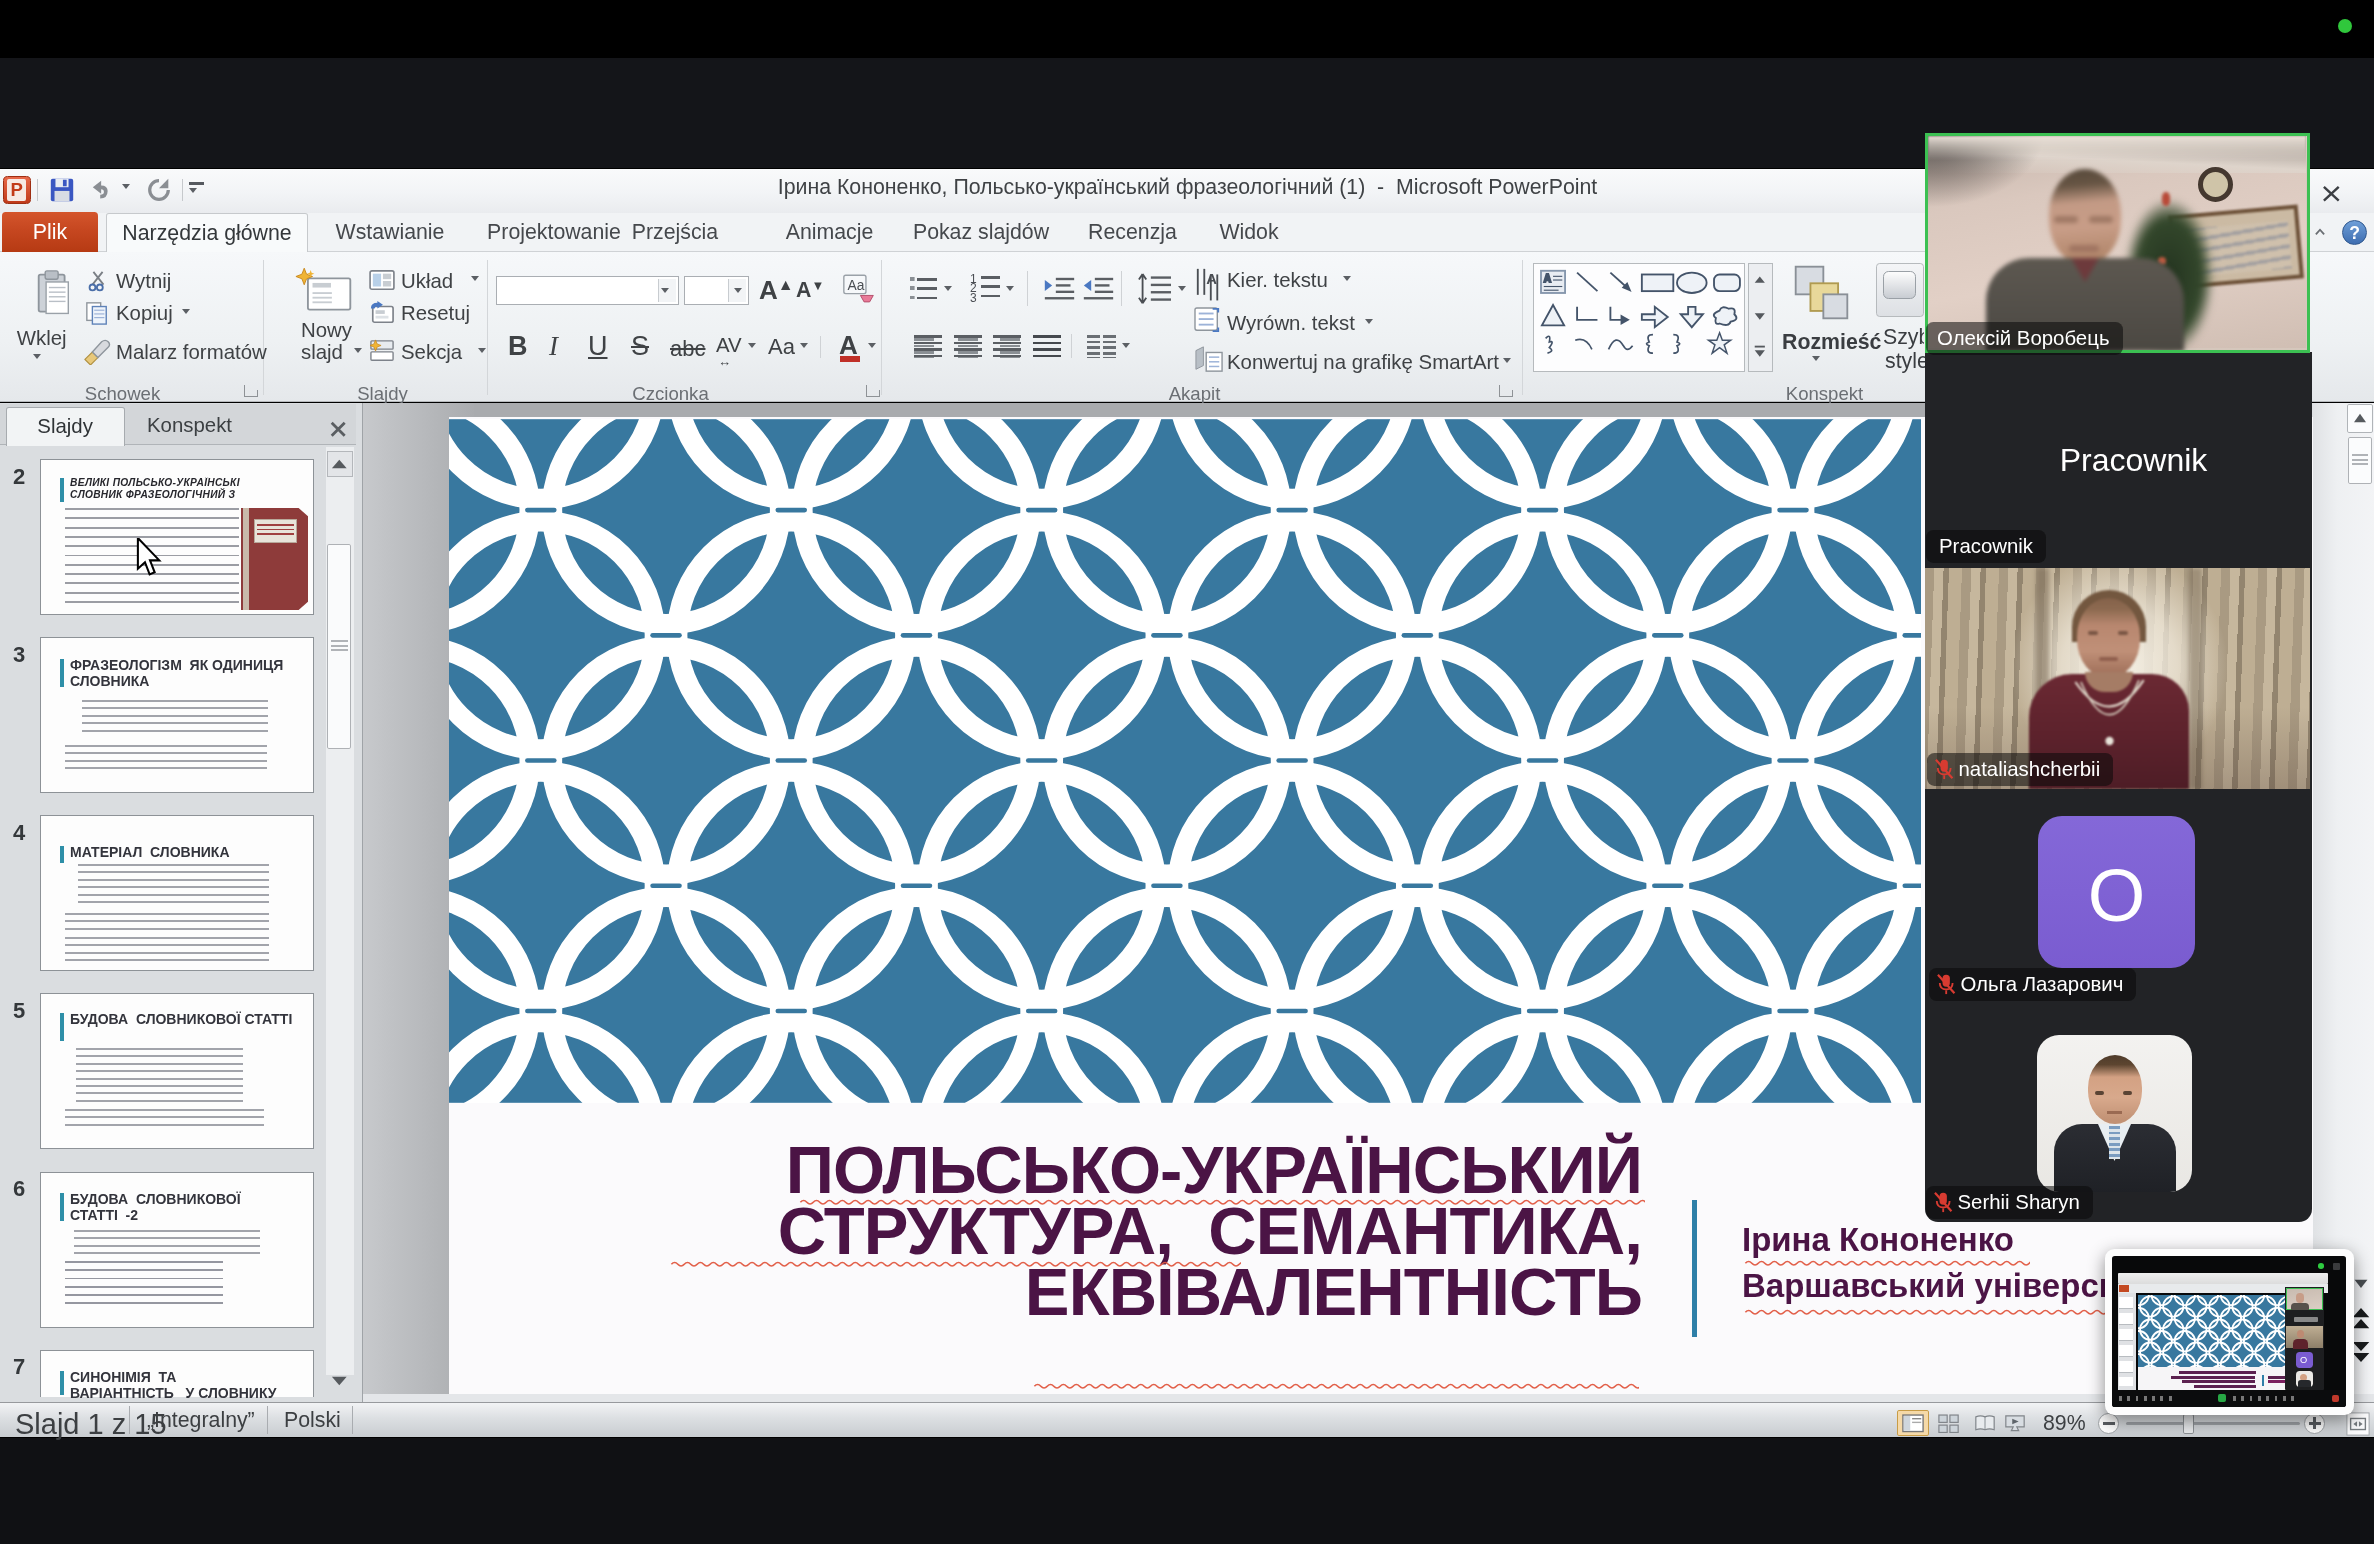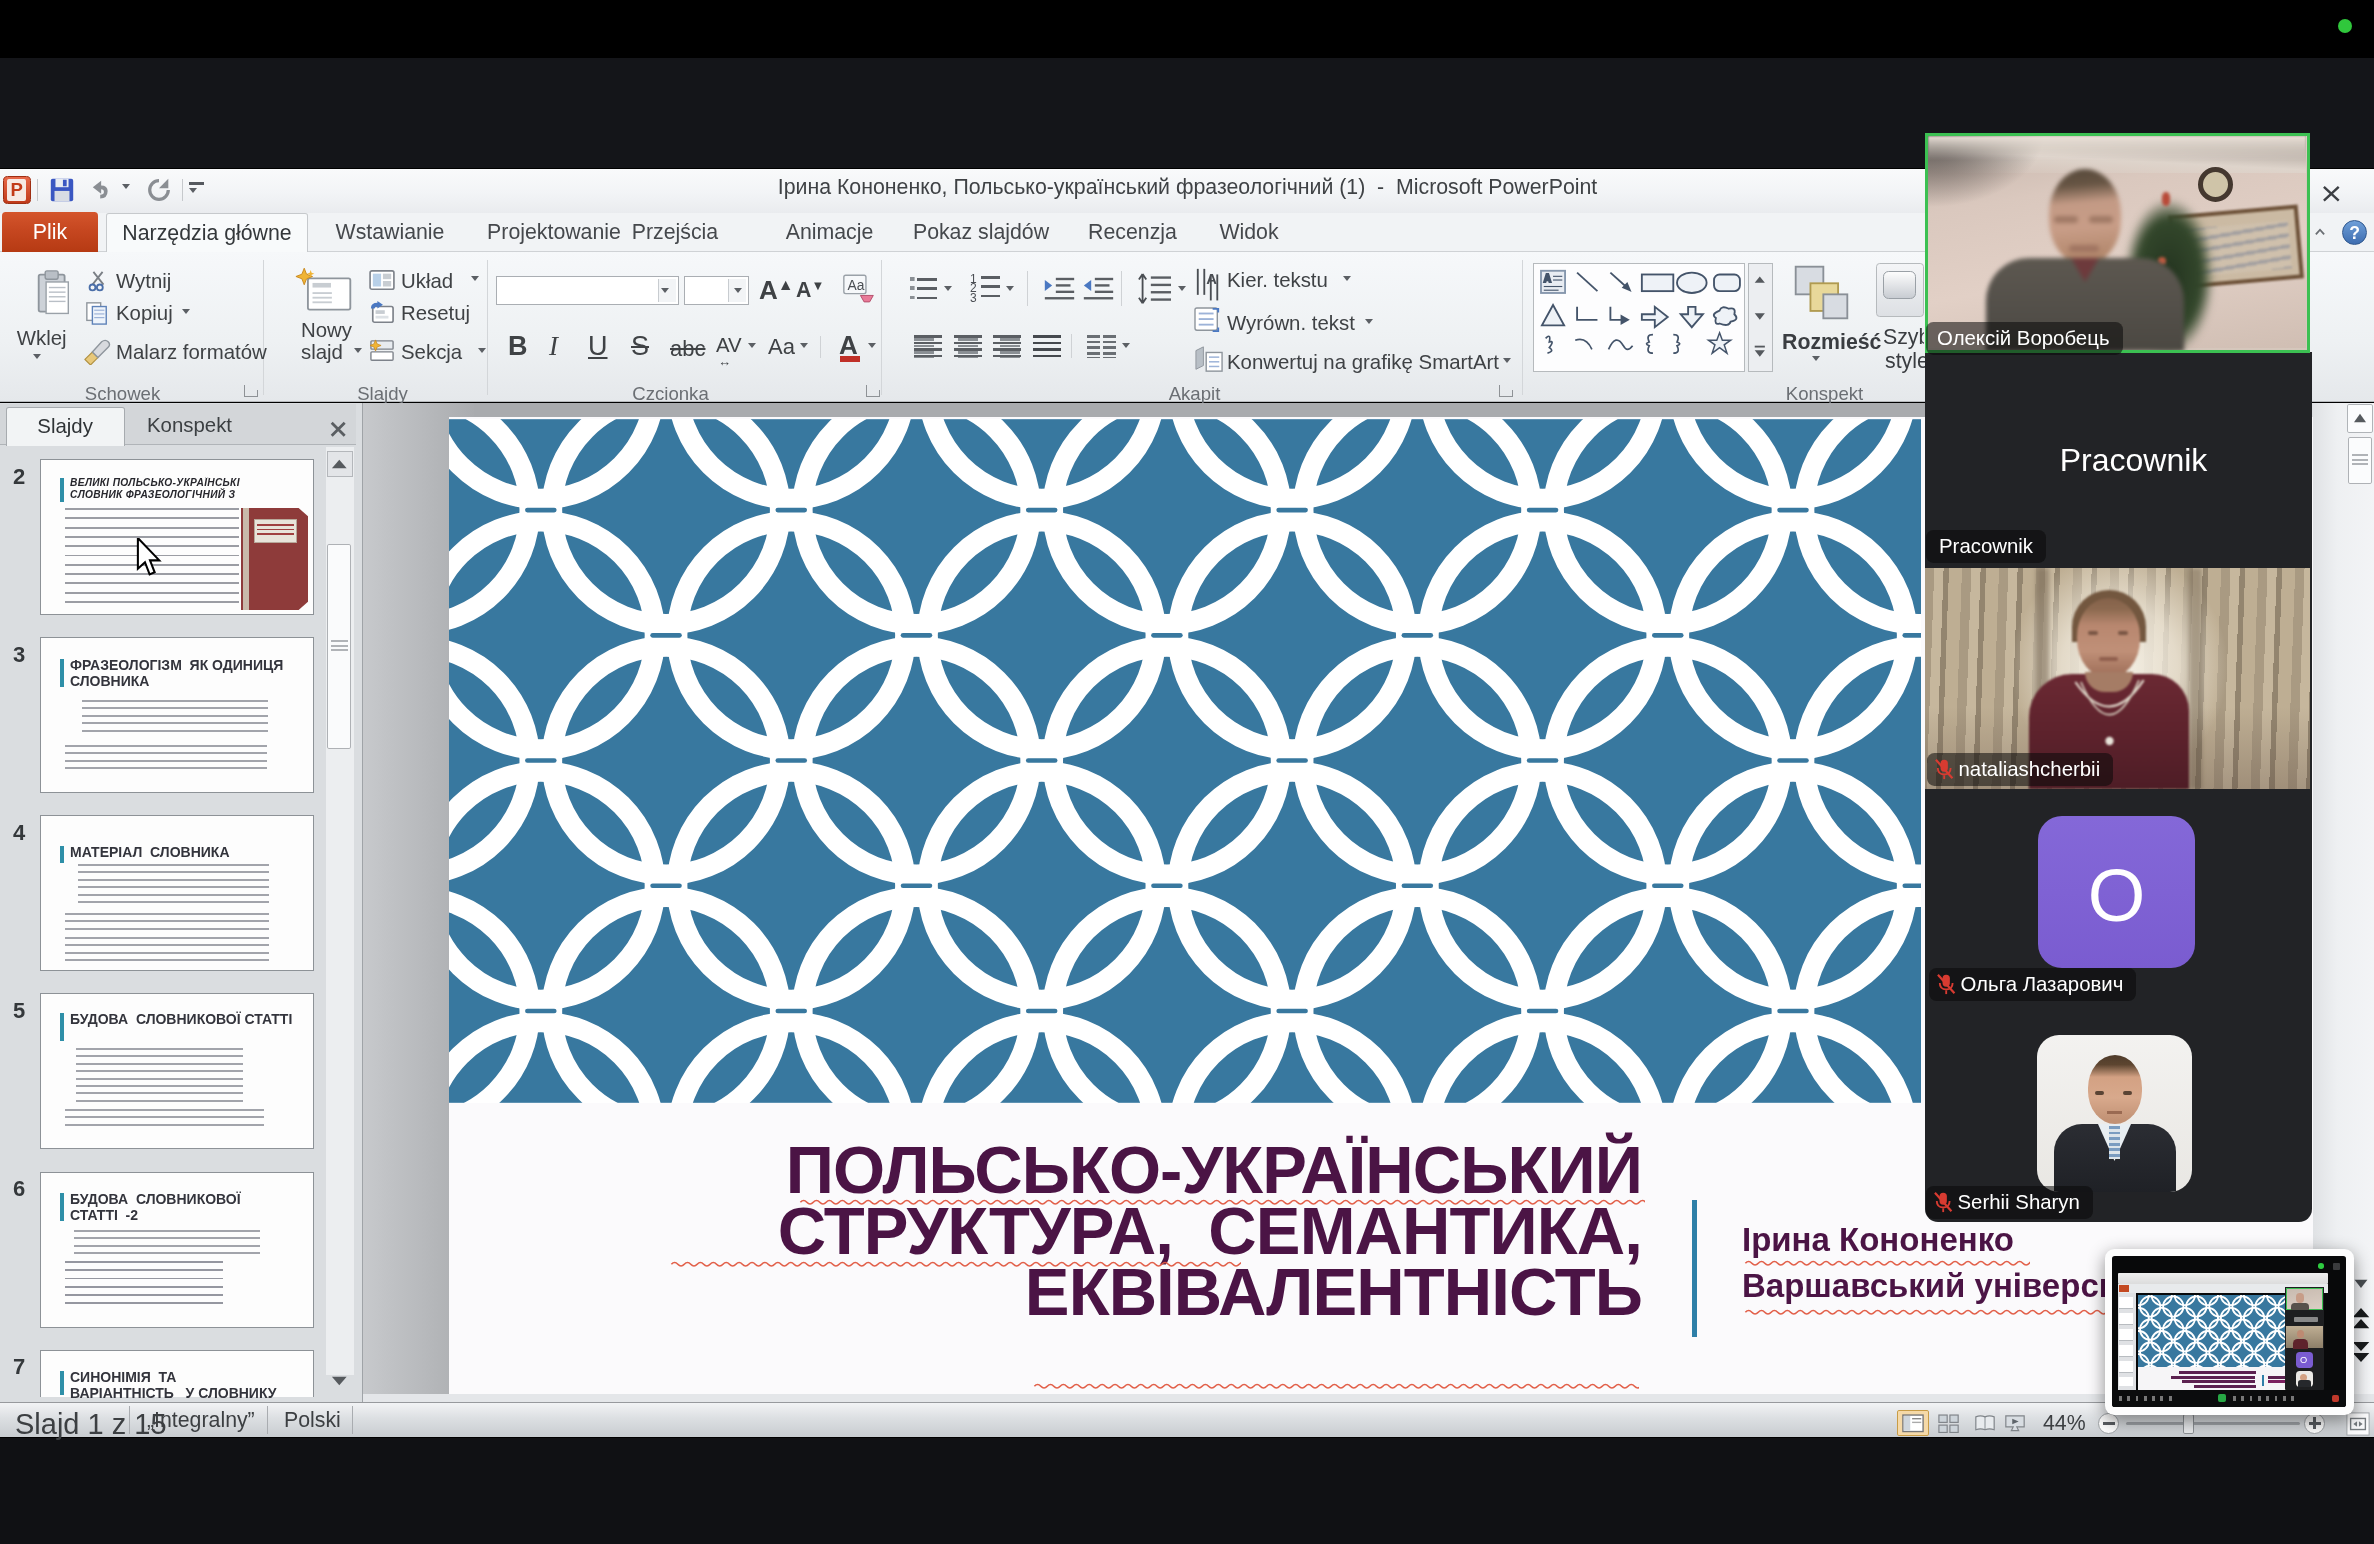--- a/index.html
+++ b/index.html
@@ -626,7 +626,7 @@
     <path d="M2 2 L22 2 L22 14 L14 14 L16 18 L8 18 L10 14 L2 14 Z" fill="#d8dde2" stroke="#80858a" stroke-width="1.3"></path>
       <path d="M9 5 L16 8 L9 11 Z" fill="#5e646a"></path>
   </svg>
-  <div class="abs" style="left:2043px; top:1411px; font-size:21.3px; color:#3c3f42;">44%</div>
+  <div class="abs" style="left:2043px; top:1411px; font-size:21.3px; color:#3c3f42;">89%</div>
 
   <div class="abs" style="left:2098px; top:1413px; width:21.3px; height:21.3px; border-radius:50%; background:#fdfdfd; border:0.9px solid #9fa3a7;"></div>
   <div class="abs" style="left:2103px; top:1422px; width:12px; height:2.8px; background:#5a5e62;"></div>

